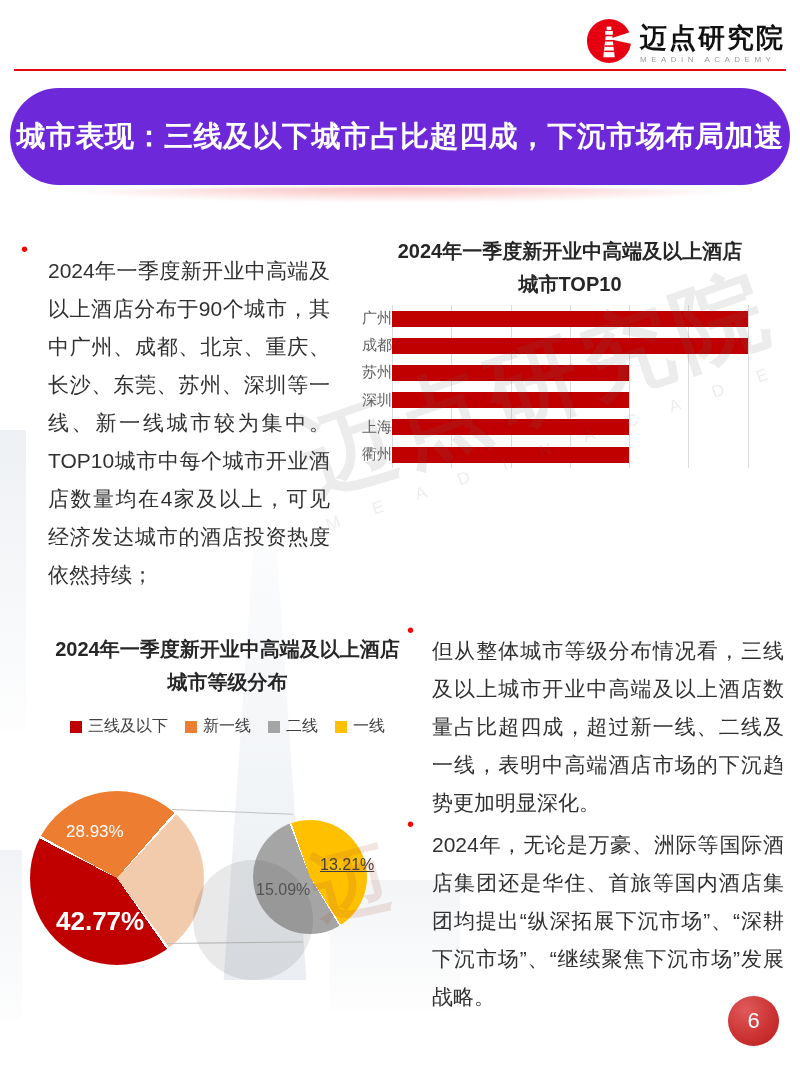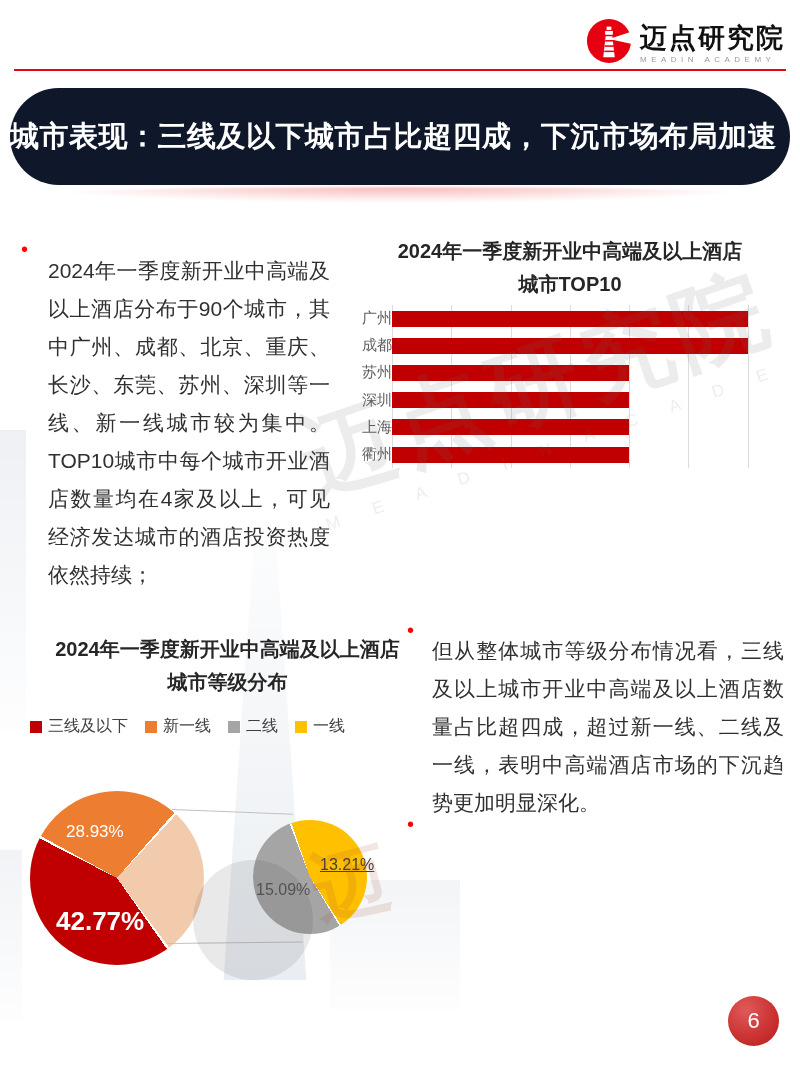--- a/index.html
+++ b/index.html
@@ -35,8 +35,8 @@
   .header-line{position:absolute;top:69px;left:14px;width:772px;height:2px;background:#E30613;}
 
   
-  .banner{position:absolute;top:88px;left:10px;width:780px;height:97px;background:#0f172a;
-    border-radius:49px;display:flex;align-items:center;justify-content:flex-start;}
+  .banner{position:absolute;top:88px;left:10px;width:780px;height:97px;background:#6d28d9;
+    border-radius:49px;display:flex;align-items:center;justify-content:center;}
   .banner-title{color:#fff;font-size:29px;font-weight:bold;letter-spacing:.5px;white-space:nowrap;}
   .banner-reflect{position:absolute;top:187px;left:34px;width:732px;height:16px;border-radius:50%;
     background:radial-gradient(ellipse at 50% 0,rgba(230,0,0,.28),rgba(230,0,0,0) 70%);

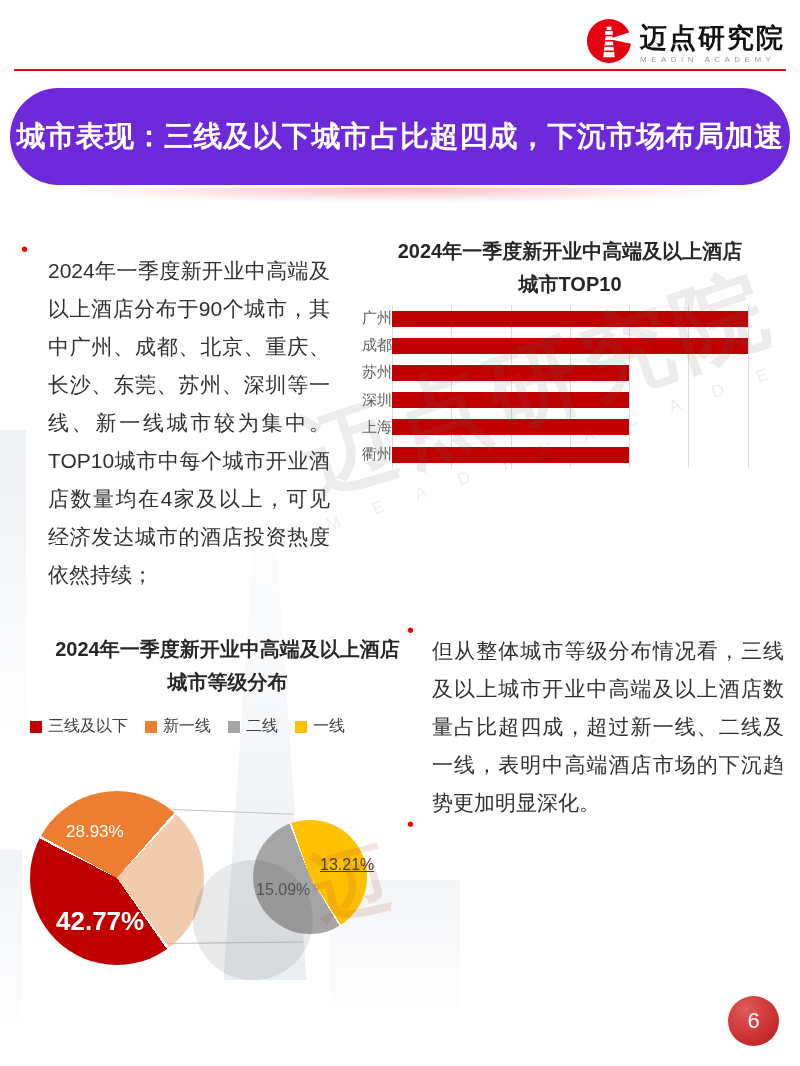--- a/index.html
+++ b/index.html
@@ -66,7 +66,7 @@
   
   .pie-title{left:30px;top:633px;width:395px;}
   .pie-legend{position:absolute;left:30px;top:716px;width:395px;display:flex;
-    gap:17px;}
+    justify-content:center;gap:17px;}
   .legend-item{display:flex;align-items:center;gap:6px;font-size:16px;color:#404040;}
   .legend-swatch{width:12px;height:12px;flex:none;}
   .pie{position:absolute;border-radius:50%;}

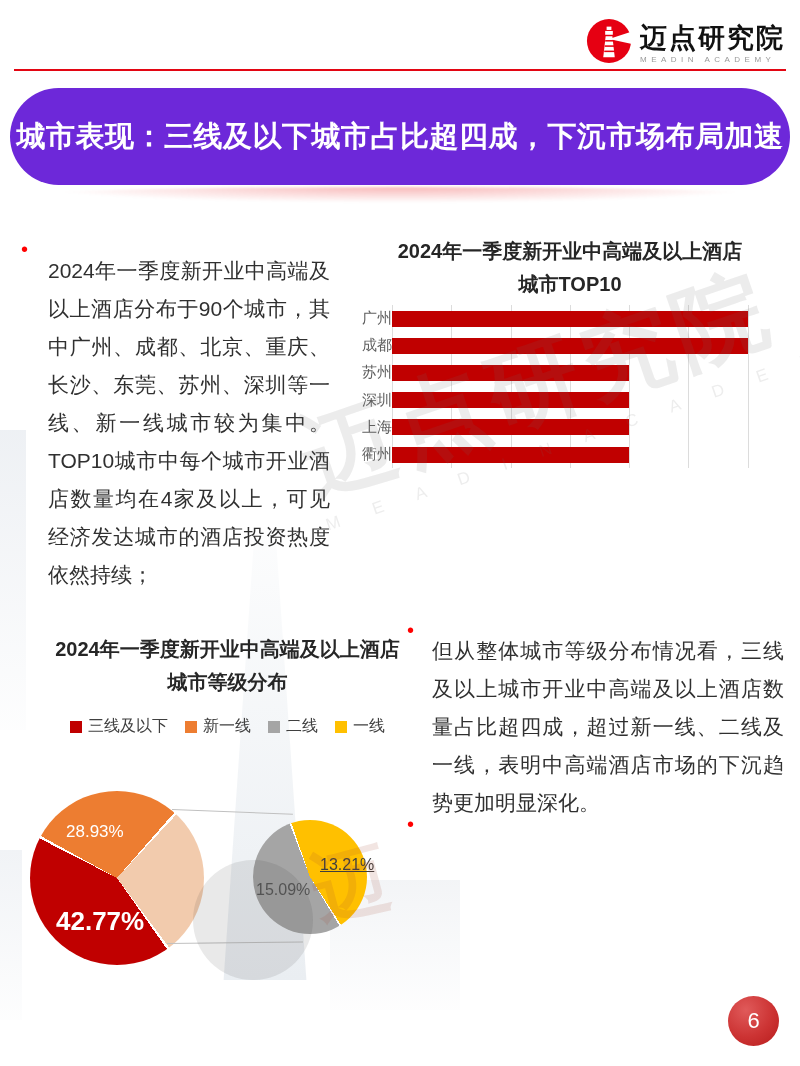--- a/index.html
+++ b/index.html
@@ -209,6 +209,7 @@
   <span class="bullet b-r1">•</span>
   <div class="para para-r1">但从整体城市等级分布情况看，三线及以上城市开业中高端及以上酒店数量占比超四成，超过新一线、二线及一线，表明中高端酒店市场的下沉趋势更加明显深化。</div>
   <span class="bullet b-r2">•</span>
+  <div class="para para-r2">2024年，无论是万豪、洲际等国际酒店集团还是华住、首旅等国内酒店集团均提出“纵深拓展下沉市场”、“深耕下沉市场”、“继续聚焦下沉市场”发展战略。</div>
 
   <div class="page-num">6</div>
 

